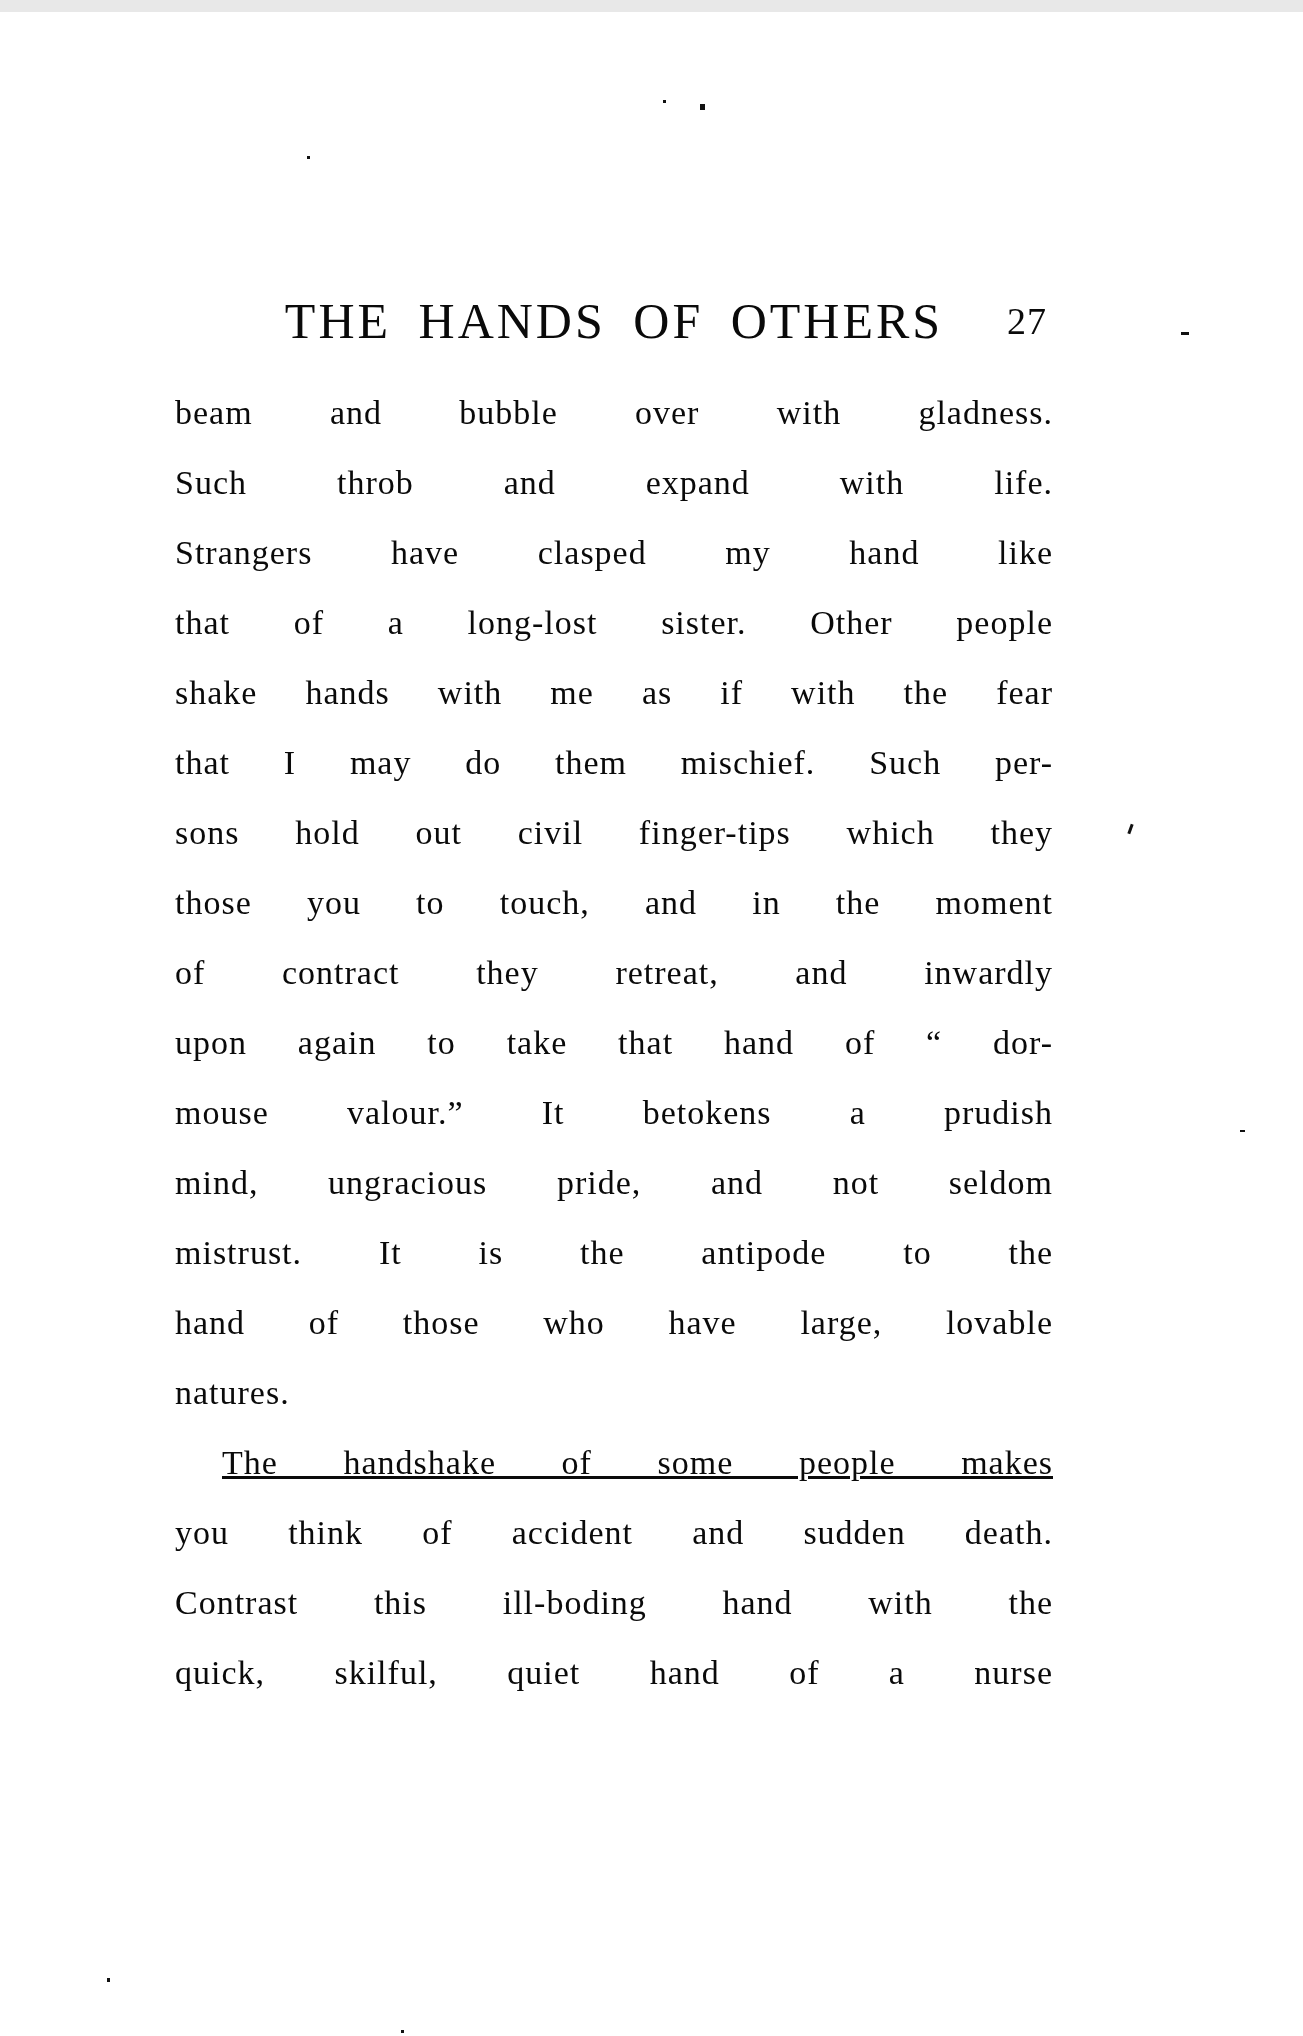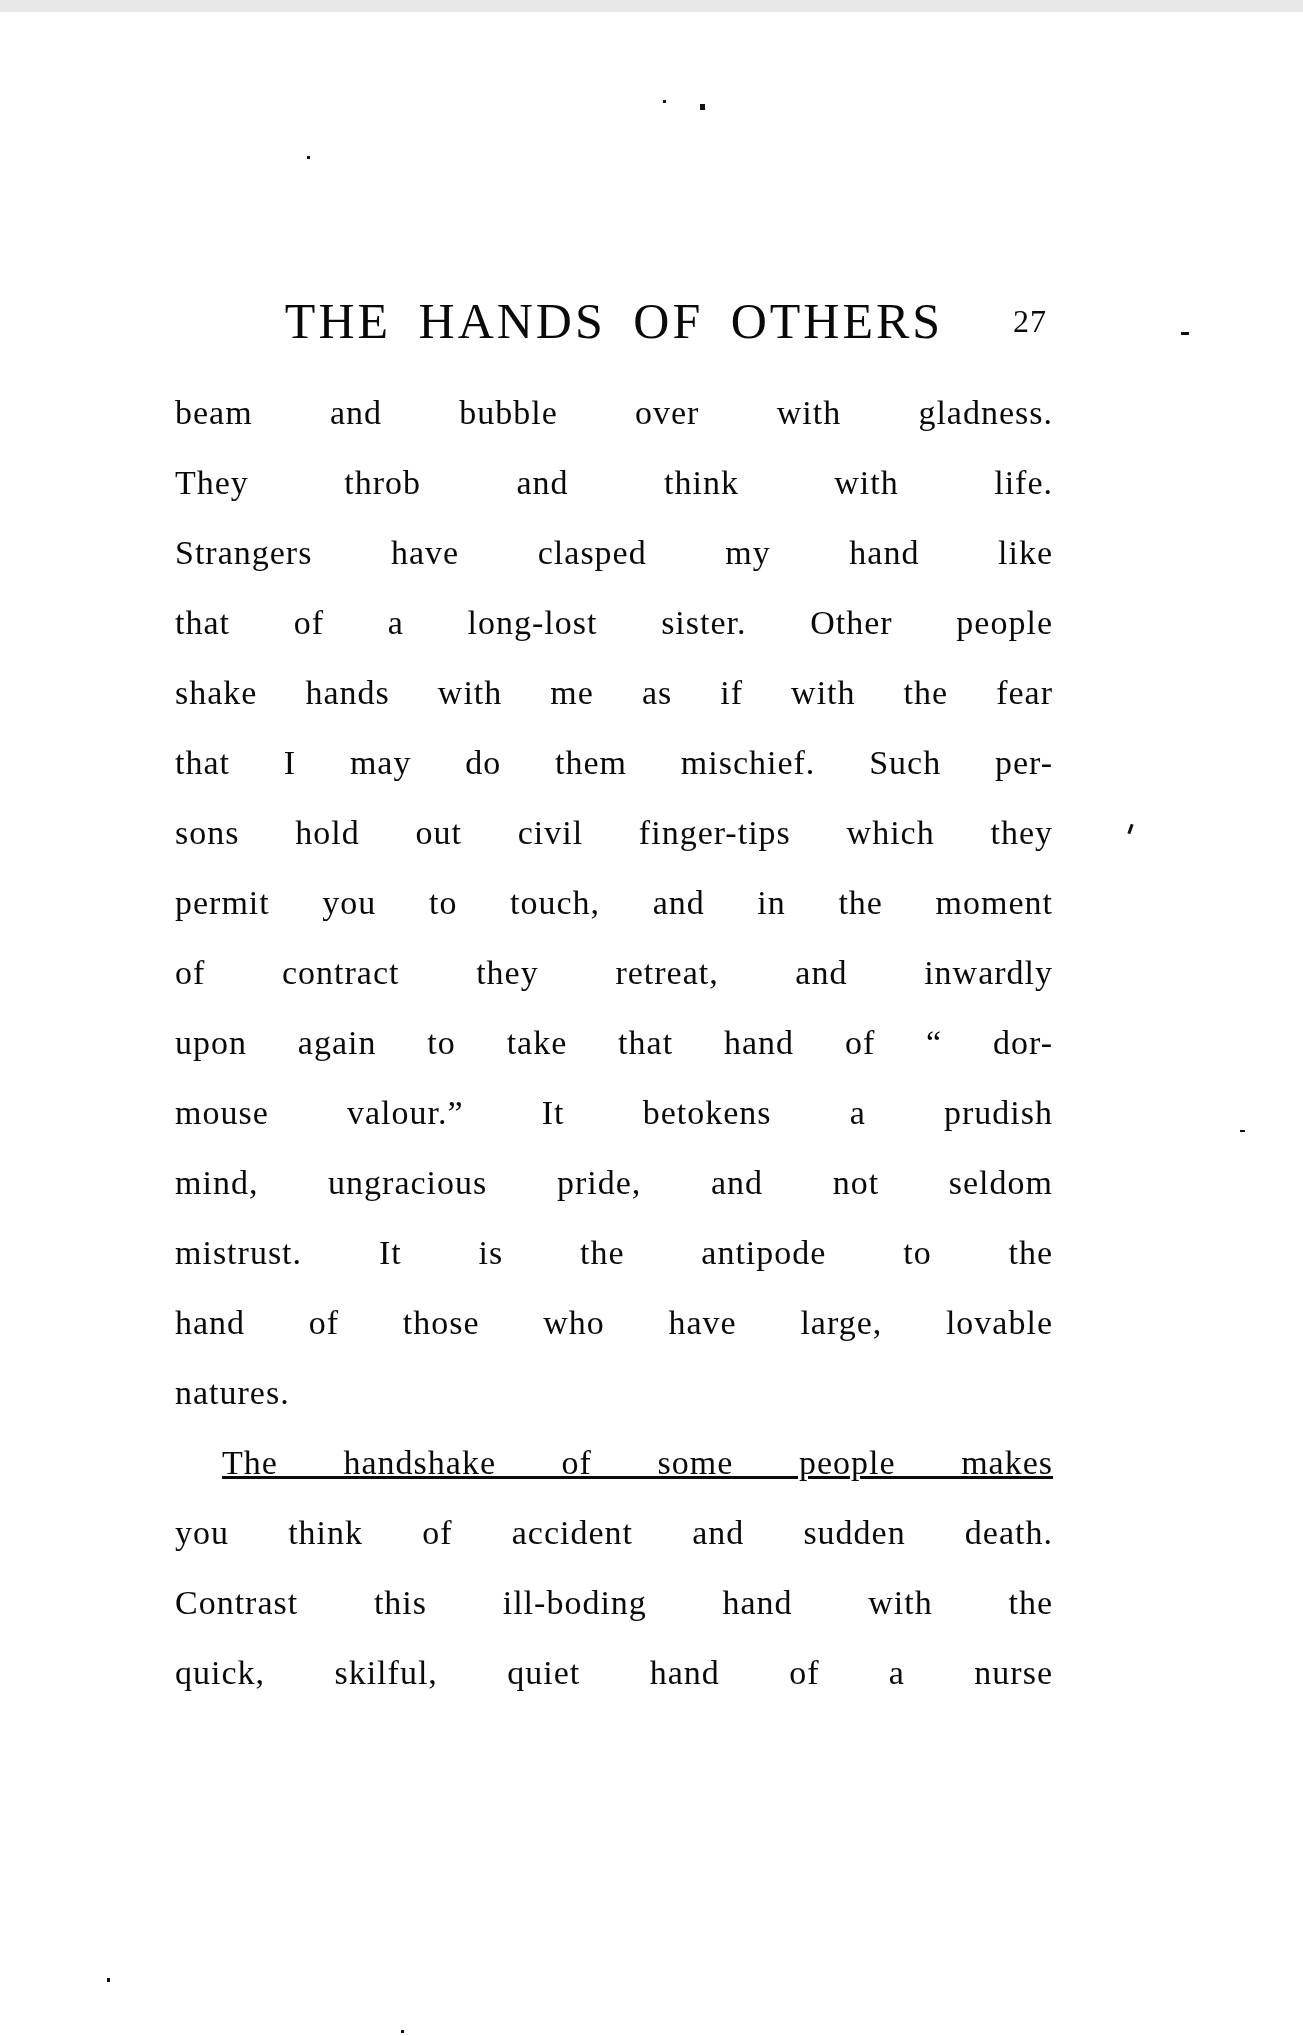--- a/index.html
+++ b/index.html
@@ -37,7 +37,7 @@
     position: absolute;
     right: 6px;
     top: 0;
-    font-size: 32px;
+    font-size: 38px;
     line-height: 50px;
     letter-spacing: 1px;
   }

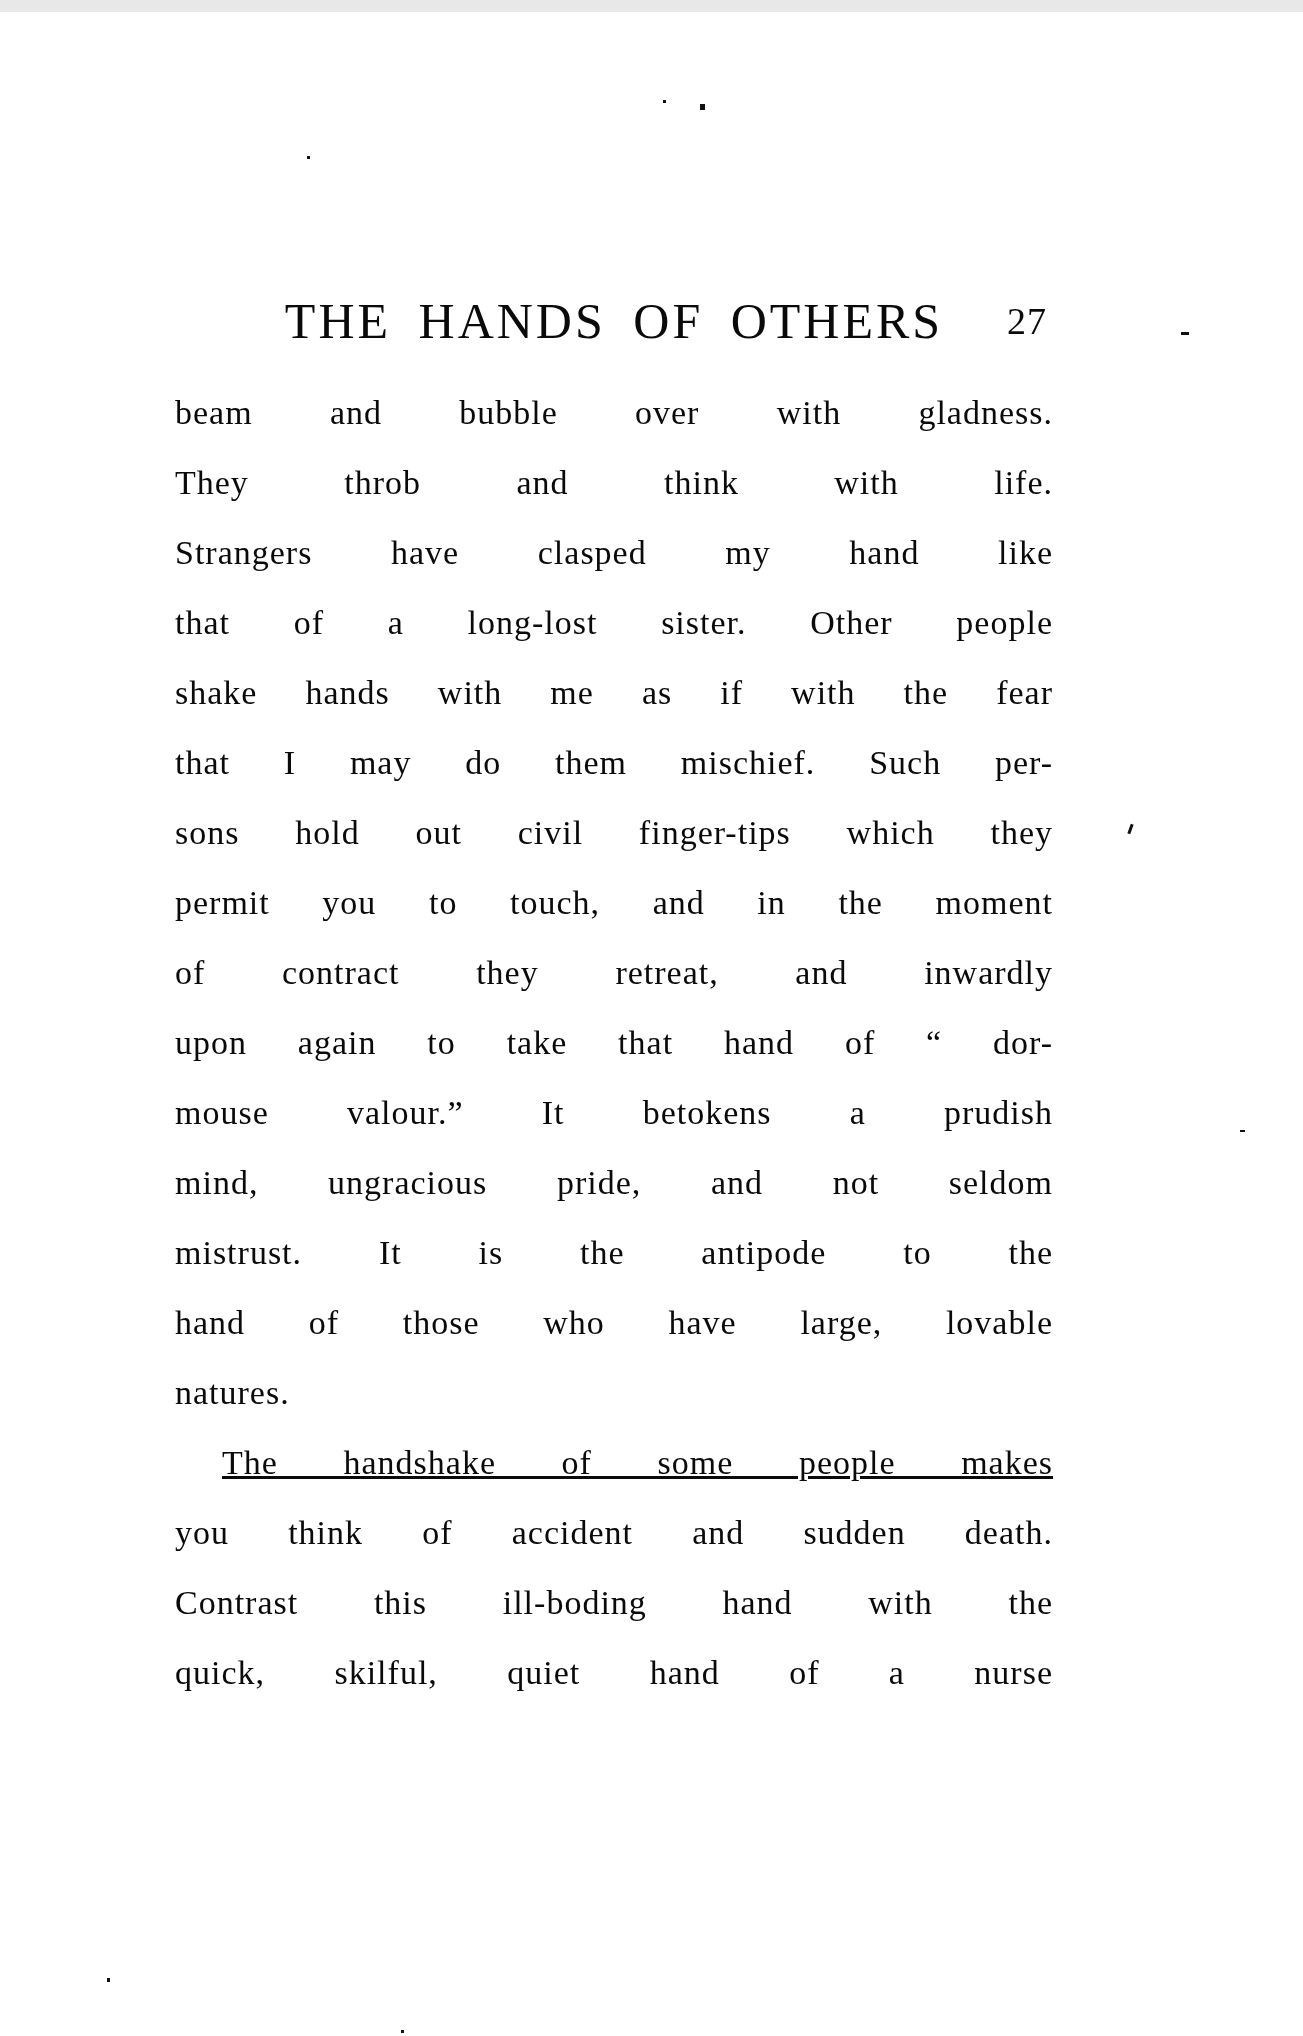--- a/index.html
+++ b/index.html
@@ -90,7 +90,7 @@
 
   <div class="text-block">
       <div class="line">beam and bubble over with gladness.</div>
-      <div class="line">They throb and think with life.</div>
+      <div class="line">Such throb and expand with life.</div>
       <div class="line">Strangers have clasped my hand like</div>
       <div class="line">that of a long-lost sister.  Other people</div>
       <div class="line">shake hands with me as if with the fear</div>

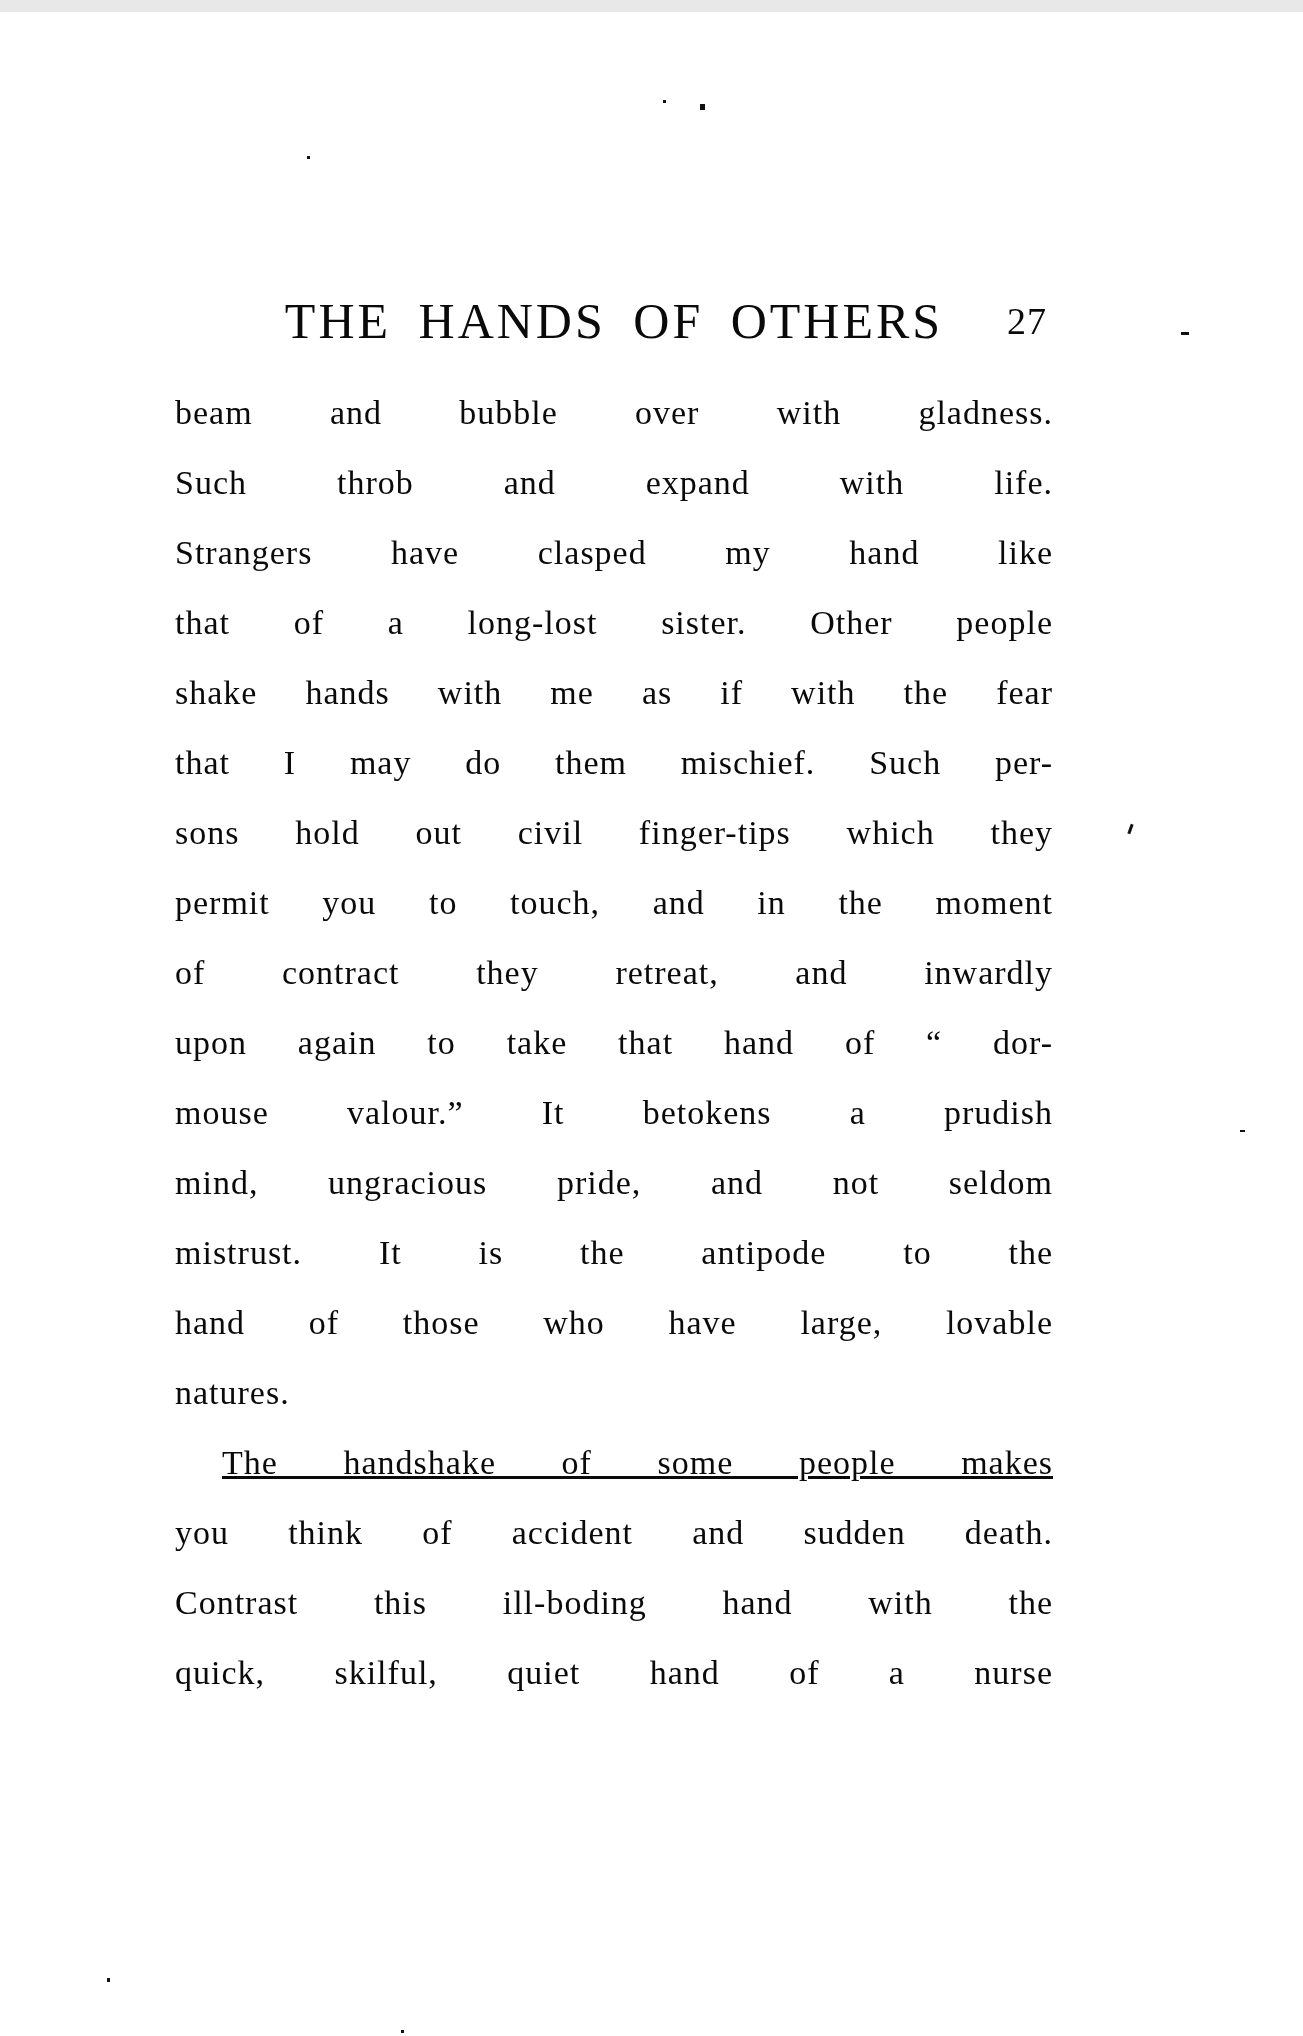--- a/index.html
+++ b/index.html
@@ -96,7 +96,7 @@
       <div class="line">shake hands with me as if with the fear</div>
       <div class="line">that I may do them mischief.  Such per-</div>
       <div class="line">sons hold out civil finger-tips which they</div>
-      <div class="line">permit you to touch, and in the moment</div>
+      <div class="line">those you to touch, and in the moment</div>
       <div class="line">of contract they retreat, and inwardly</div>
       <div class="line">upon again to take that hand of “ dor-</div>
       <div class="line">mouse valour.”  It betokens a prudish</div>

